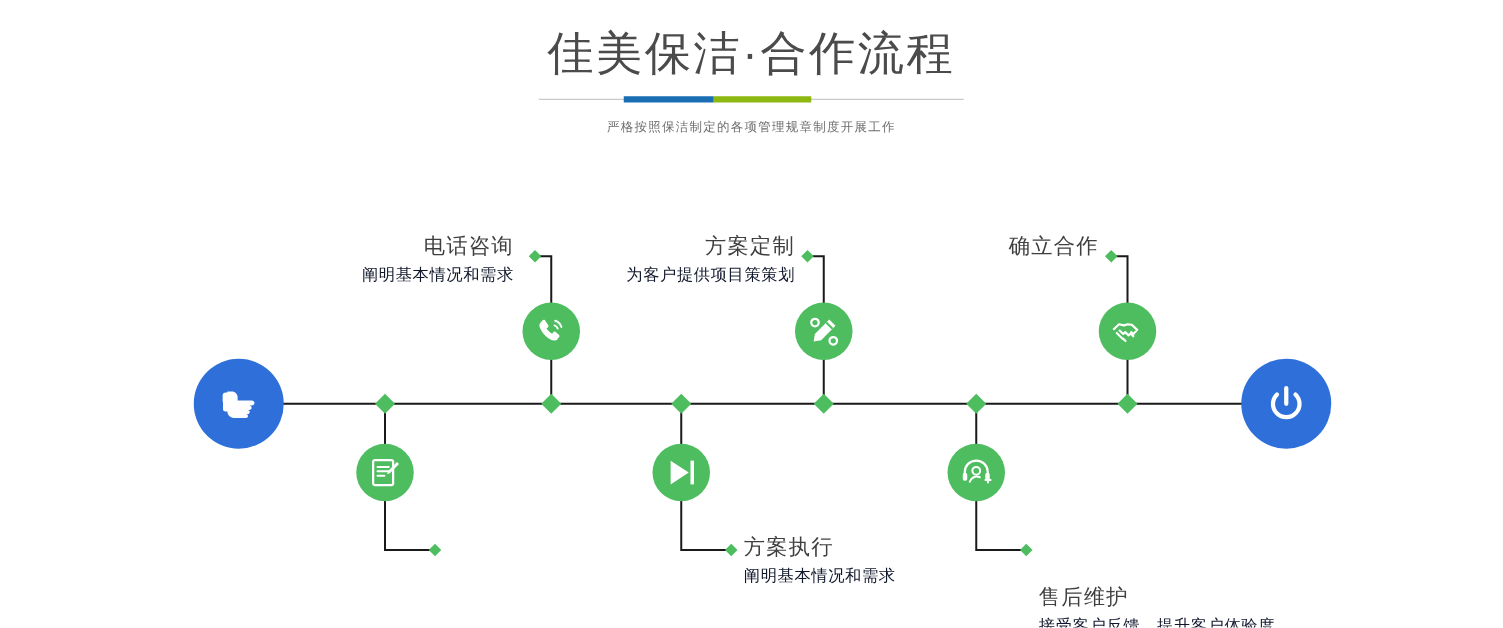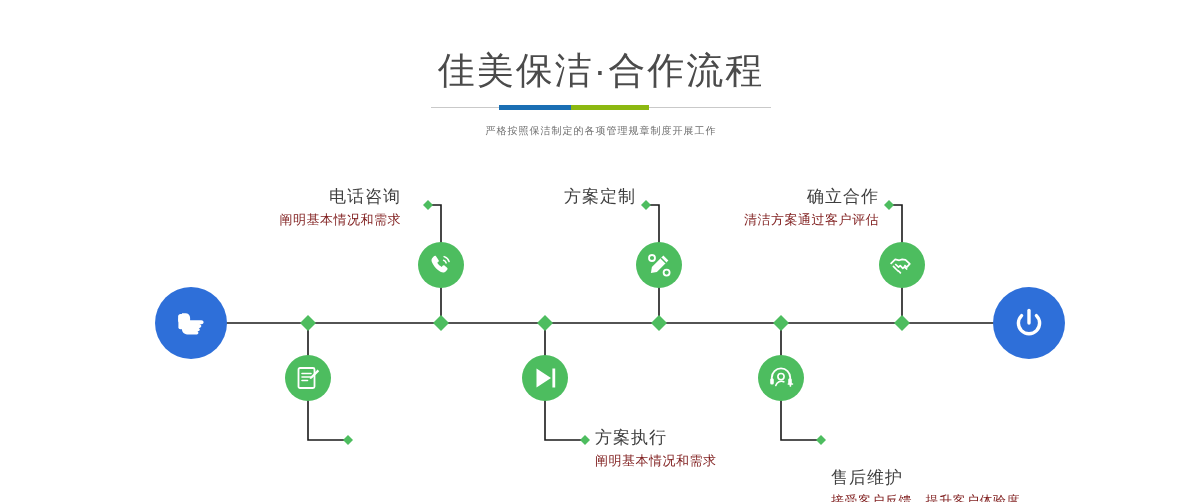--- a/index.html
+++ b/index.html
@@ -27,7 +27,7 @@
   }
   .title {
     margin: 0;
-    padding-top: 48px;
+    padding-top: 20px;
     font-size: 37px;
     line-height: 46px;
     font-weight: normal;

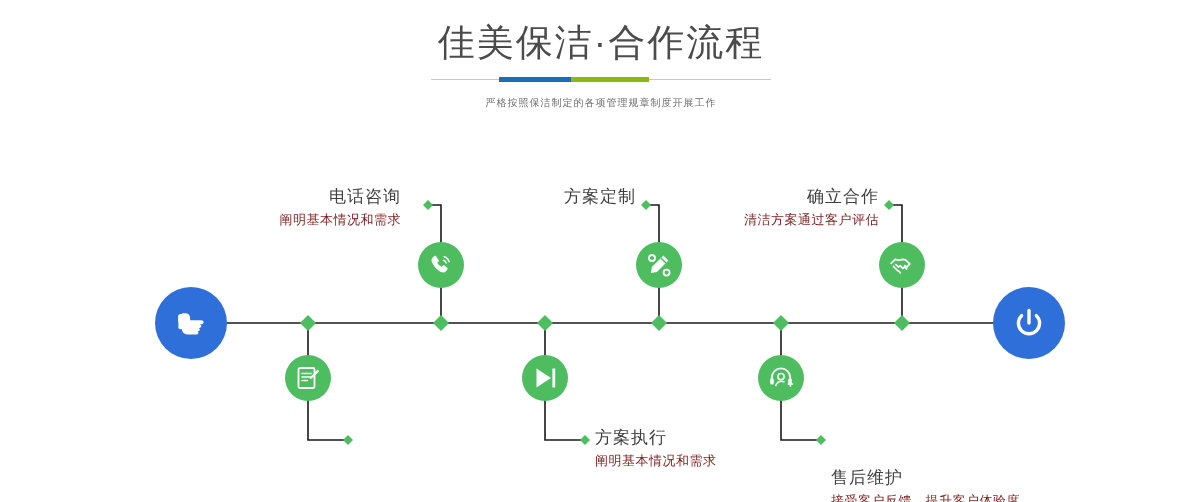--- a/index.html
+++ b/index.html
@@ -261,7 +261,7 @@
     </svg>
   </div>
 
-  <div class="label top" style="left:146px; top:186px; width:255px;">
+  <div class="label top" style="left:156px; top:186px; width:255px;">
     <div class="ttl">电话咨询</div>
     <div class="desc">阐明基本情况和需求</div>
   </div>

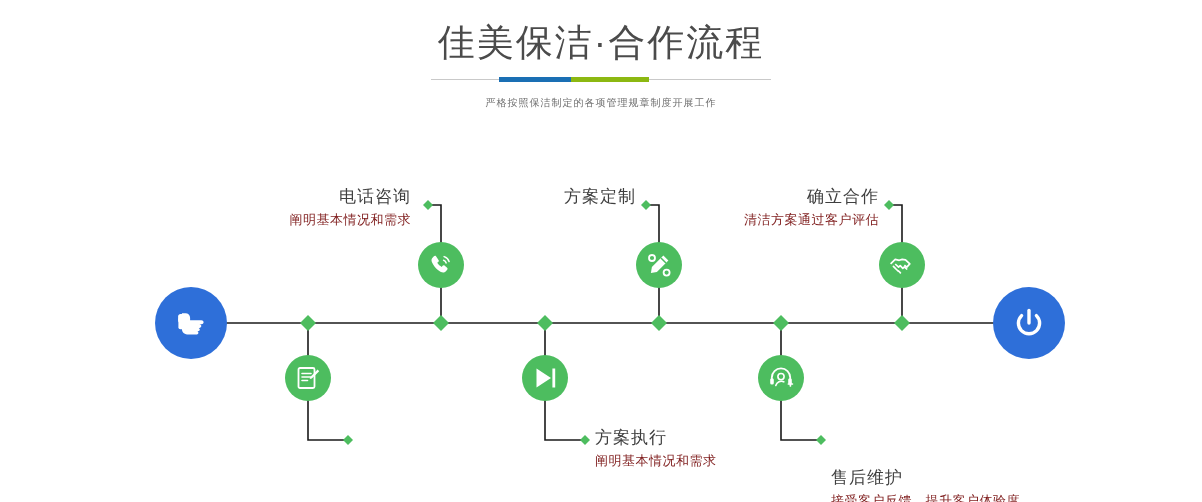--- a/index.html
+++ b/index.html
@@ -129,7 +129,7 @@
   .label .desc {
     font-size: 13px;
     line-height: 20px;
-    color: #7f1d1d;
+    color: #0f172a;
     margin-top: 2px;
     letter-spacing: 0.5px;
   }

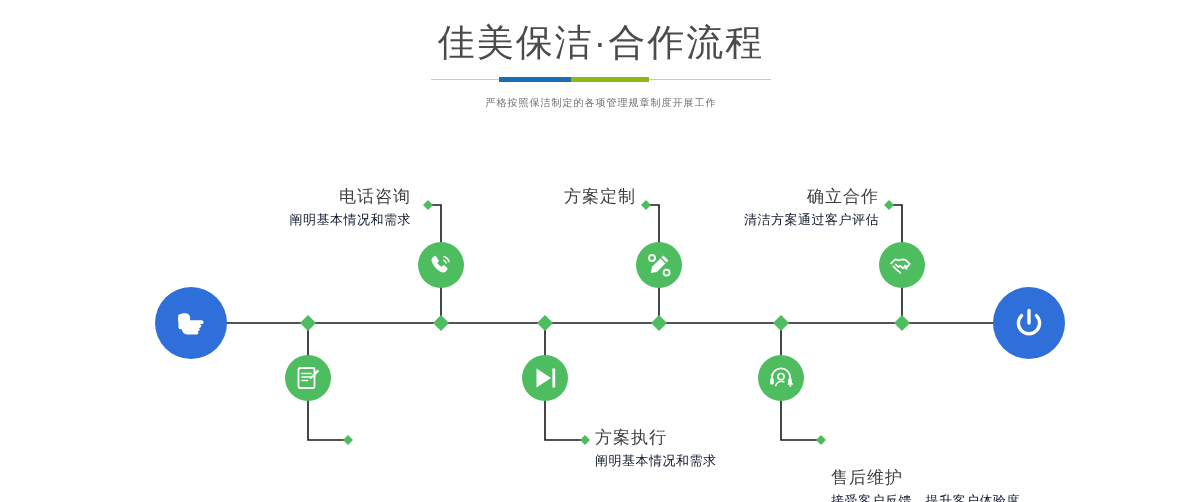--- a/index.html
+++ b/index.html
@@ -268,6 +268,7 @@
 
   <div class="label top" style="left:381px; top:186px; width:255px;text-align:right;">
     <div class="ttl">方案定制</div>
+    <div class="desc">为客户提供项目策策划</div>
   </div>
 
   <div class="label top" style="left:624px; top:186px; width:255px;font-family:Liberation Serif, serif;">

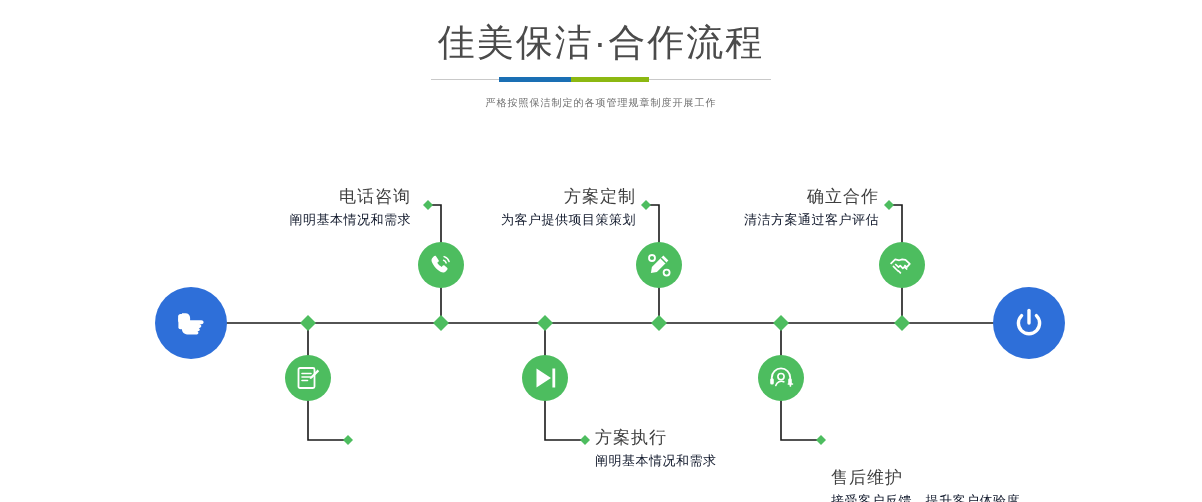--- a/index.html
+++ b/index.html
@@ -273,7 +273,6 @@
 
   <div class="label top" style="left:624px; top:186px; width:255px;font-family:Liberation Serif, serif;">
     <div class="ttl">确立合作</div>
-    <div class="desc">清洁方案通过客户评估</div>
   </div>
 
 

